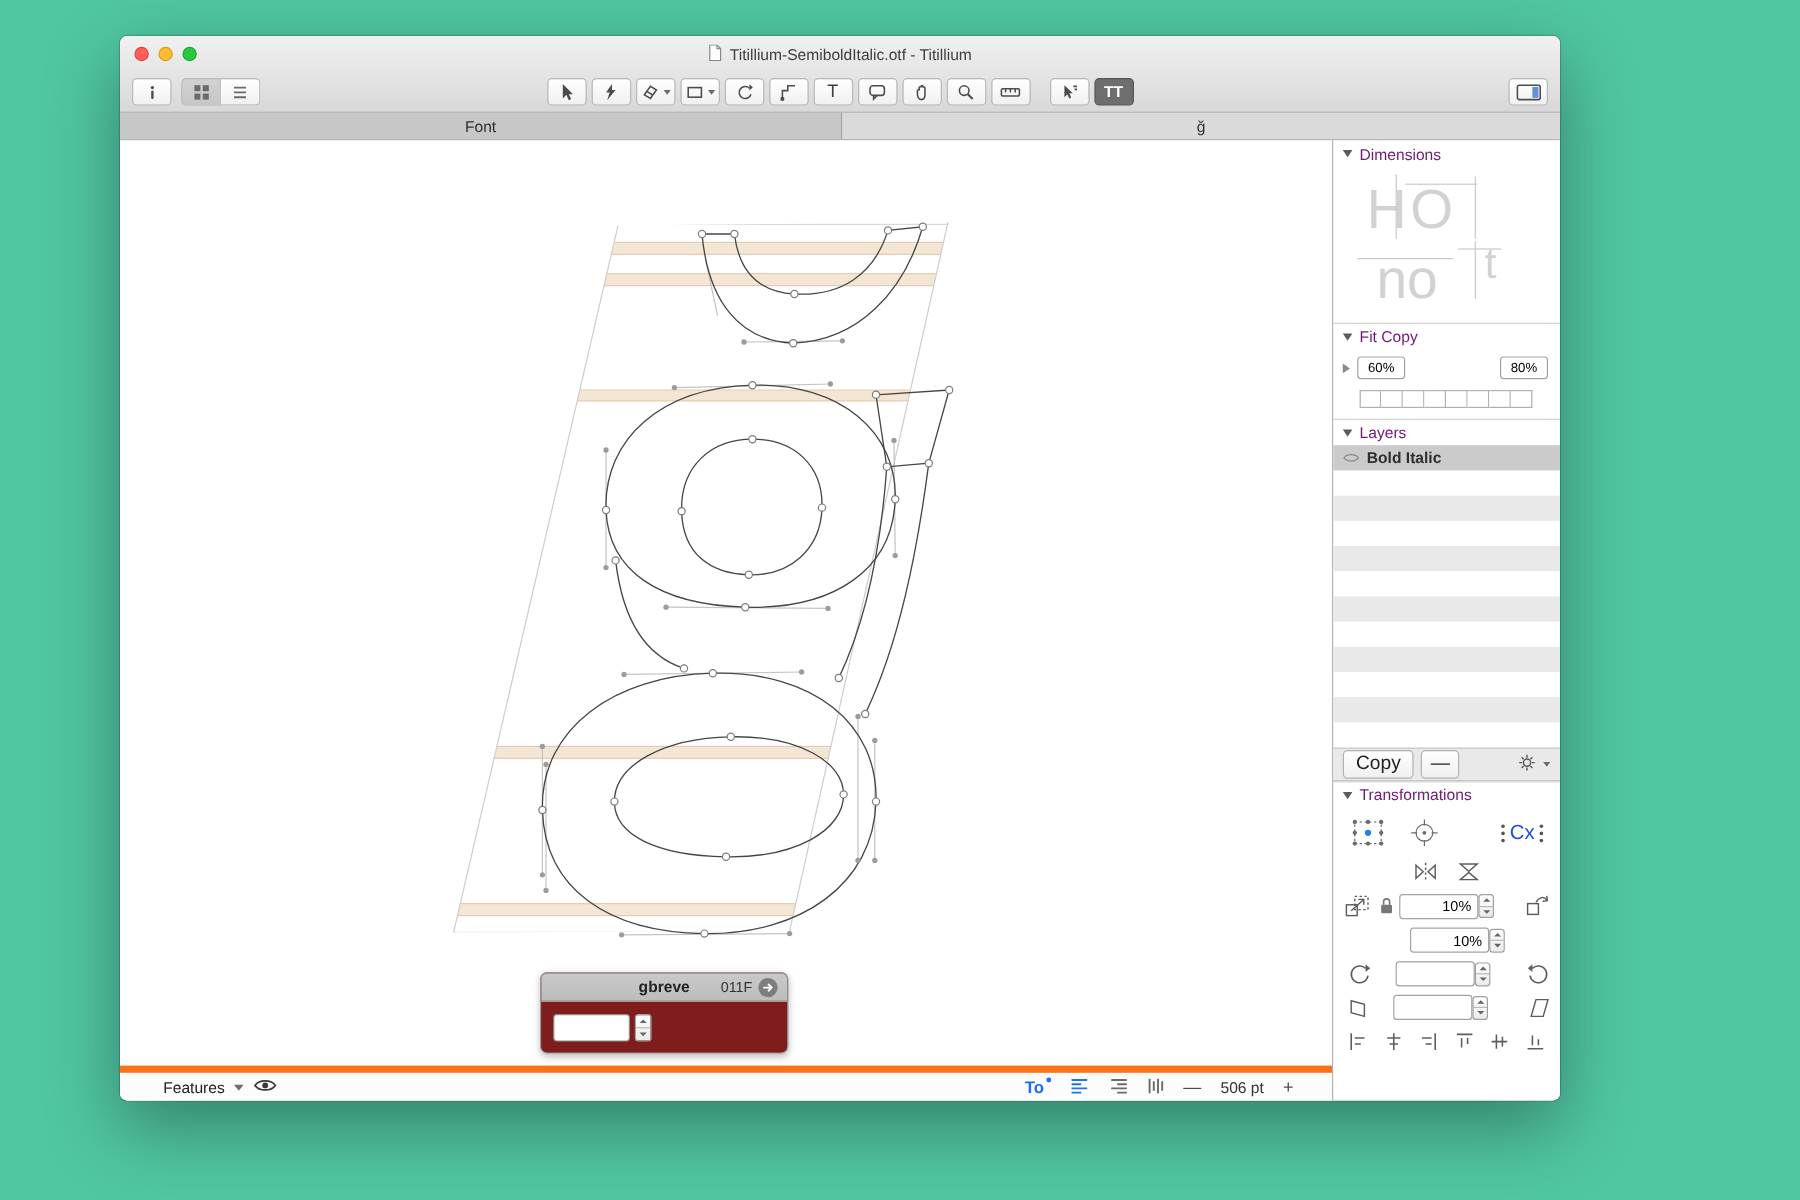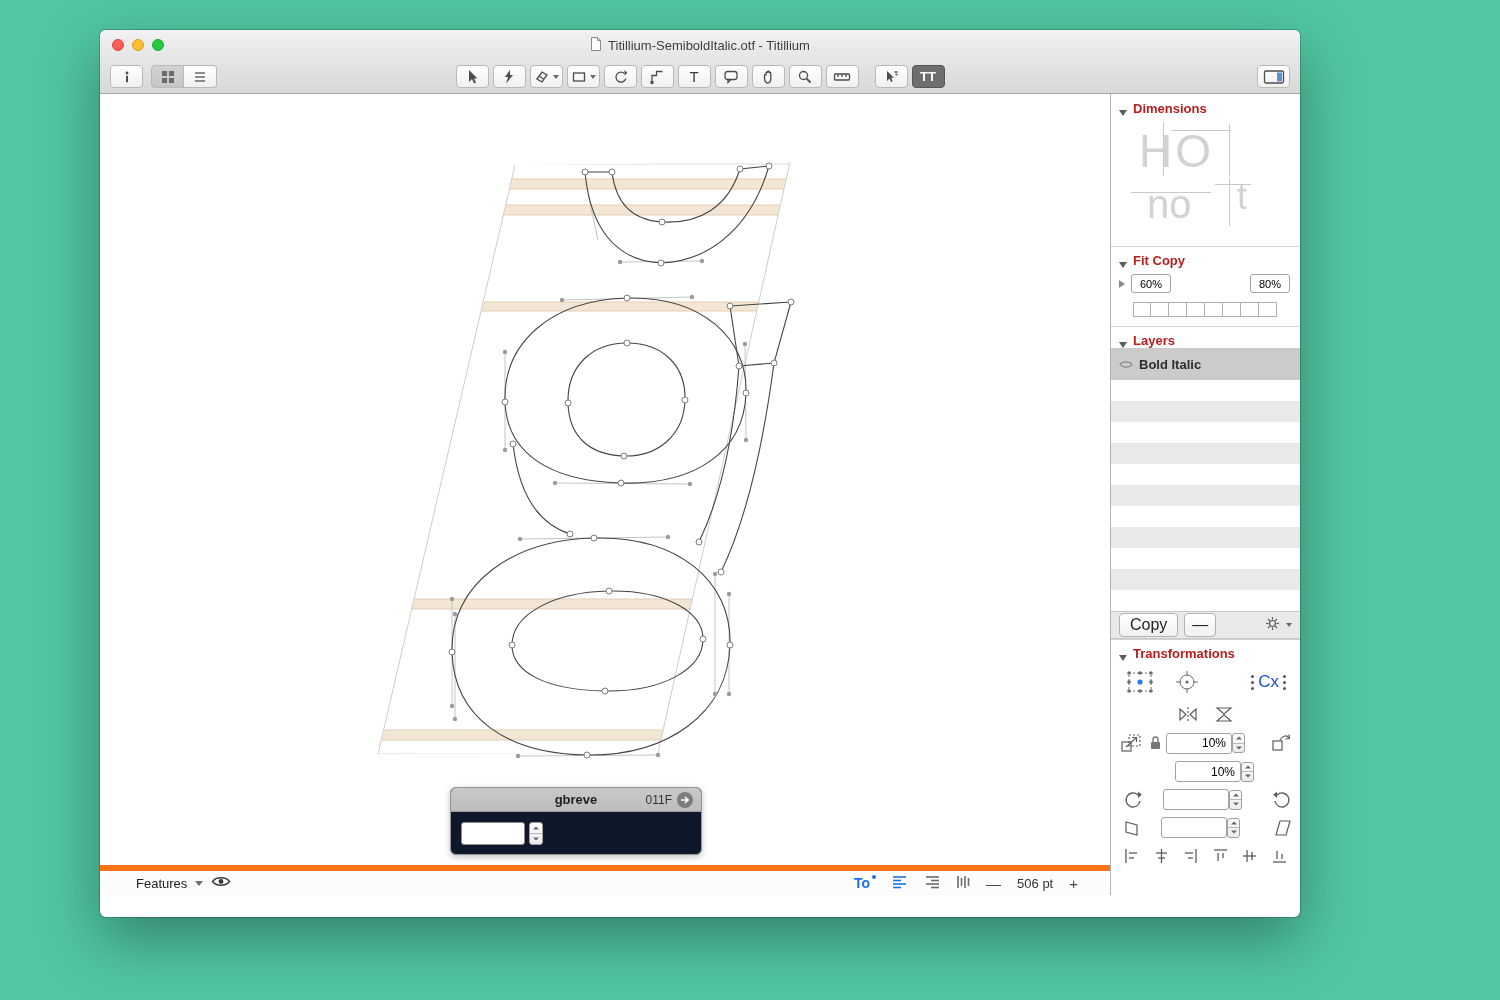--- a/index.html
+++ b/index.html
@@ -264,6 +264,14 @@
     </div>
   </div>
 
+  <div class="tabbar">
+    <div class="tab tab-font">
+        <span>Font</span>
+      </div>
+    <div class="tab tab-glyph">
+        <span>ğ</span>
+      </div>
+  </div>
 
   <div class="main">
 

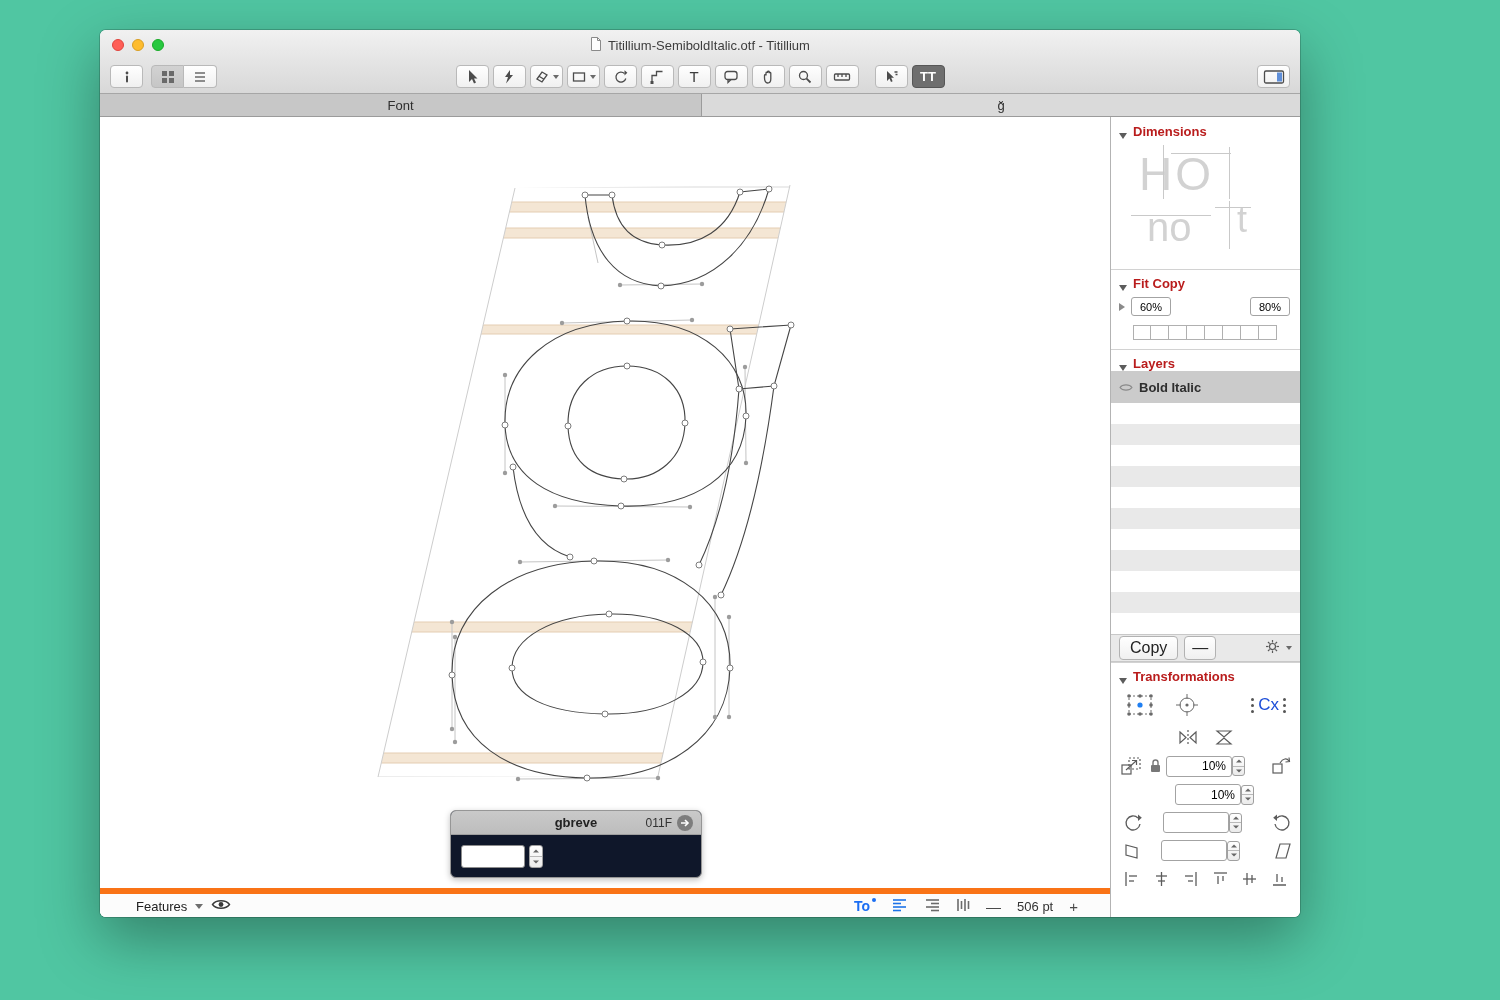--- a/index.html
+++ b/index.html
@@ -81,7 +81,7 @@
 
   
   .sidebar { width:190px; background:#fff; border-left:1px solid #b3b3b3; font-size:13px; display:flex; flex-direction:column; overflow:hidden; }
-  .panel-head { height:22px; display:flex; align-items:flex-end; gap:6px; padding:0 8px; border-top:1px solid #d2d2d2; color:#b91c1c;font-weight:bold; }
+  .panel-head { height:22px; display:flex; align-items:center; gap:6px; padding:0 8px; border-top:1px solid #d2d2d2; color:#701a75; }
   .panel-head:first-child { border-top:none; }
   .tri-down { width:0;height:0;border-left:4px solid transparent;border-right:4px solid transparent;border-top:6px solid #5c5c5c; }
   .tri-right { width:0;height:0;border-top:4px solid transparent;border-bottom:4px solid transparent;border-left:6px solid #8a8a8a; }

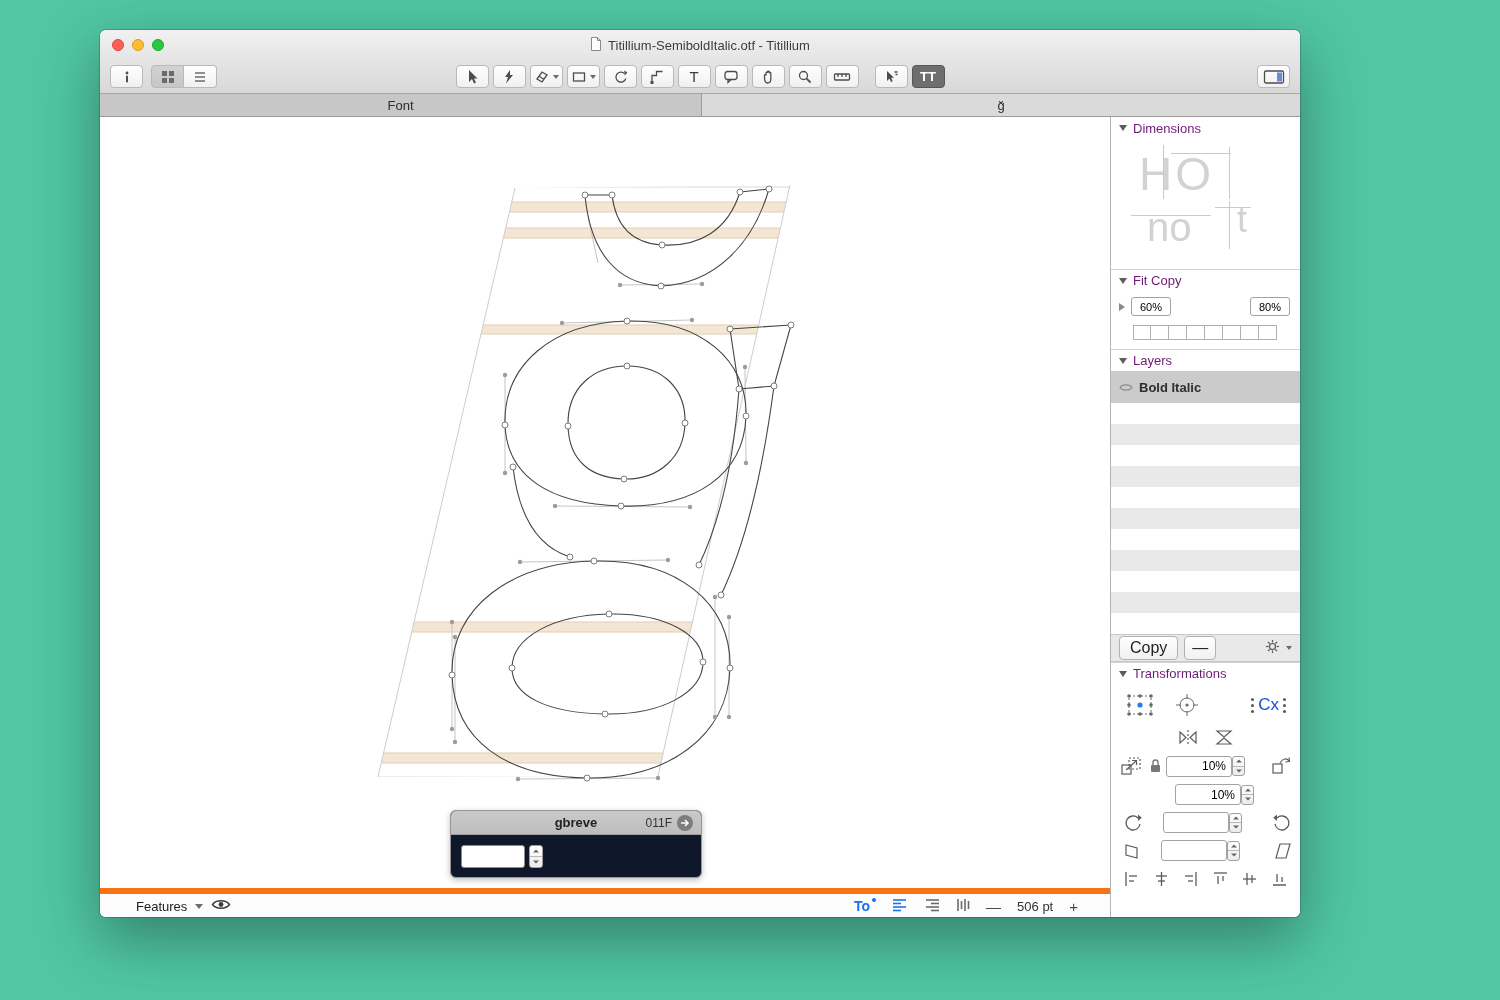--- a/index.html
+++ b/index.html
@@ -88,7 +88,7 @@
 
   .dim-content { height:130px; position:relative; color:#d2d2d2; }
   .dim-big { position:absolute; left:28px; top:8px; font-size:46px; letter-spacing:3px; }
-  .dim-no { position:absolute; left:36px; top:66px; font-size:40px;text-align:center; }
+  .dim-no { position:absolute; left:36px; top:66px; font-size:46px;text-align:center; }
   .dim-t { position:absolute; left:126px; top:60px; font-size:36px; }
   .mline { position:absolute; background:#c9c9c9; }
 

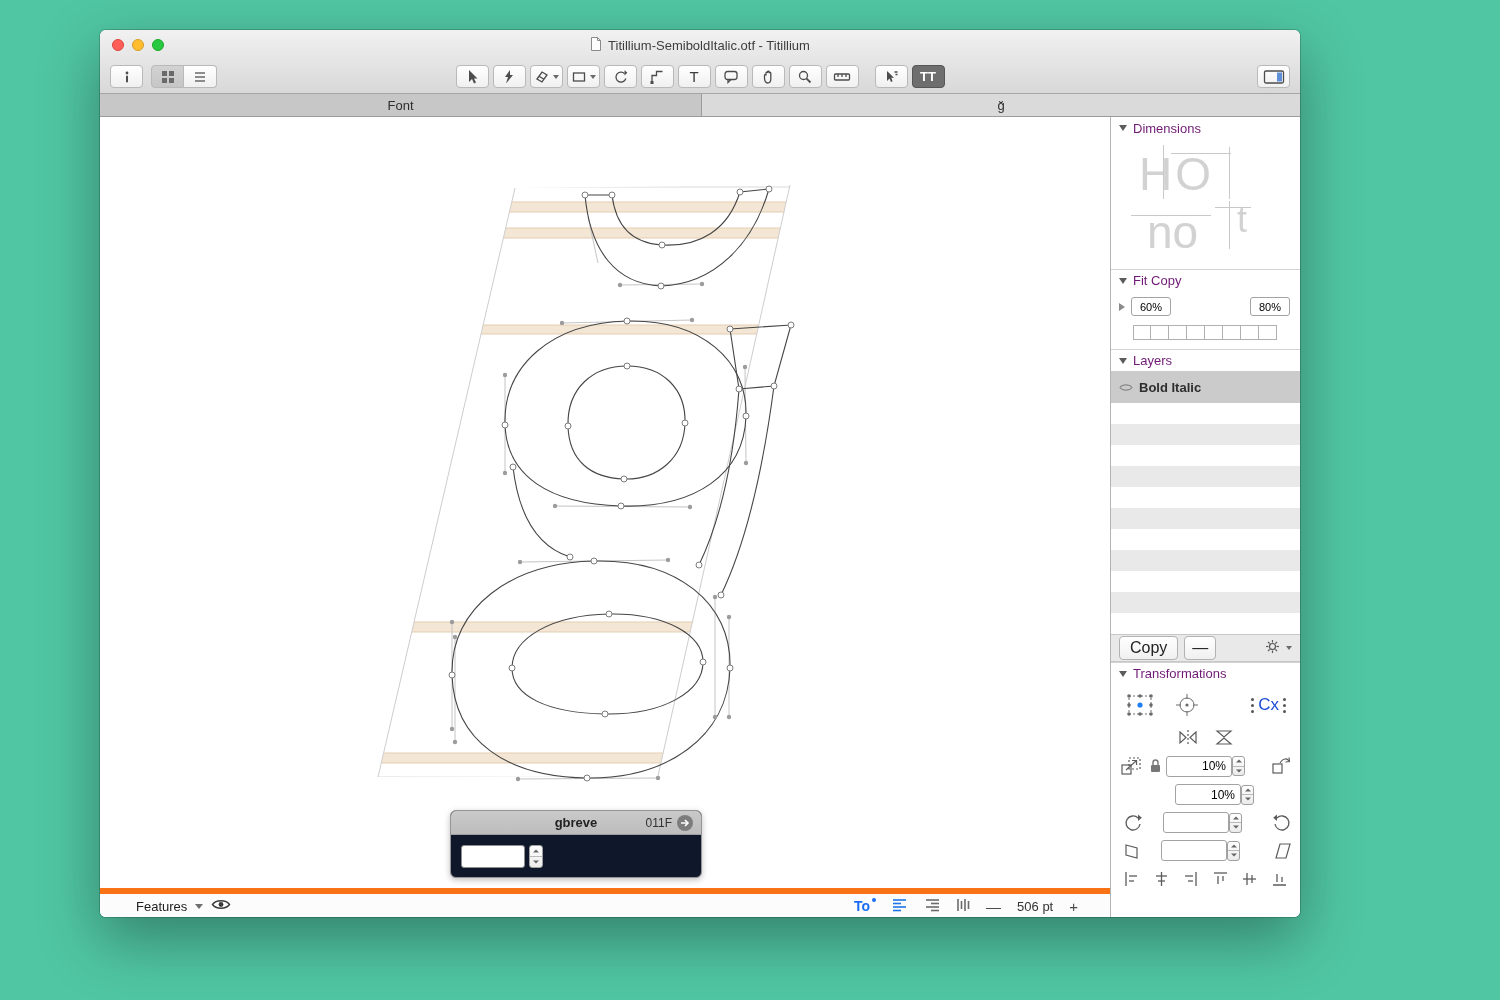--- a/index.html
+++ b/index.html
@@ -99,7 +99,7 @@
   .fit-box { width:18px; height:15px; background:#fff; border:1px solid #b0b0b0; border-left:none; }
   .fit-box:first-child { border-left:1px solid #b0b0b0; }
 
-  .layer-row { height:32px; display:flex; align-items:center; gap:6px; padding:0 8px; }
+  .layer-row { height:21px; display:flex; align-items:center; gap:6px; padding:0 8px; }
   .layer-selected { background:#cbcbcb; font-weight:bold; }
   .stripe { height:21px; }
   .stripe.g { background:#e9e9e9; }

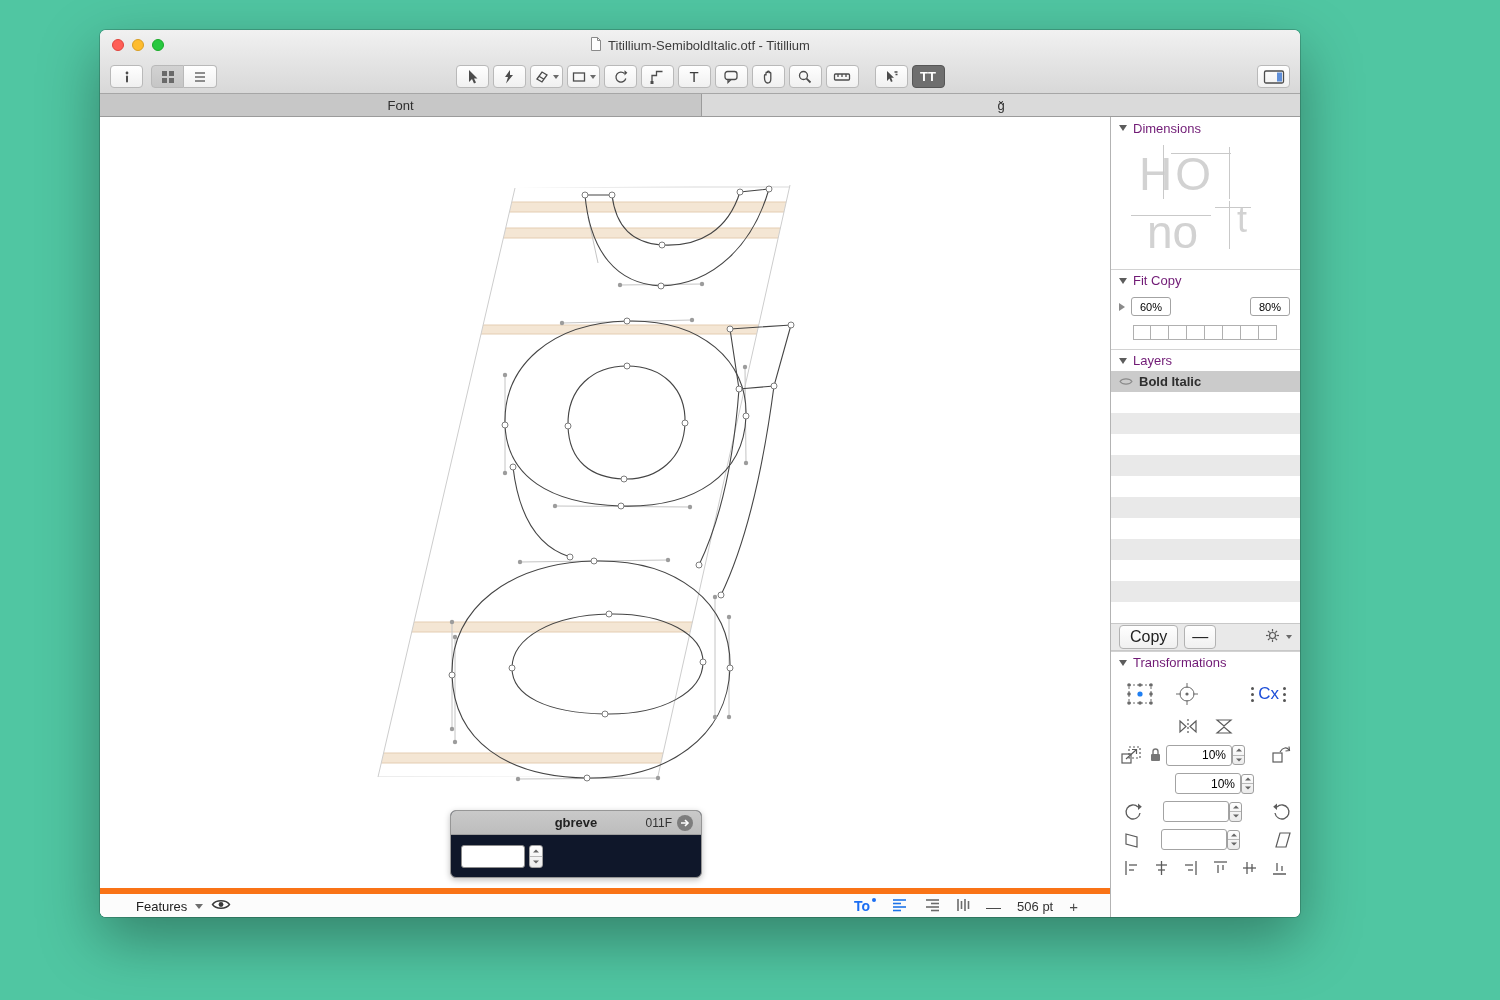--- a/index.html
+++ b/index.html
@@ -49,8 +49,8 @@
   .glyph-svg { position:absolute; left:0; top:0; }
 
   
-  .glyph-info { position:absolute; left:350px; top:693px; width:252px; height:68px;
-    background:#0f172a; border:1px solid #969696; border-radius:6px; overflow:hidden; box-shadow:0 2px 6px rgba(0,0,0,.25); }
+  .glyph-info { position:absolute; left:350px; top:693px; width:207px; height:68px;
+    background:#7f1d1d; border:1px solid #969696; border-radius:6px; overflow:hidden; box-shadow:0 2px 6px rgba(0,0,0,.25); }
   .gi-head { height:24px; background:linear-gradient(#c9c9c9,#bdbdbd); border-bottom:1px solid #9e9e9e;
     display:flex; align-items:center; padding:0 8px; position:relative; }
   .gi-name { position:absolute; left:0; right:0; text-align:center; font-size:13px; font-weight:bold; color:#222; }

